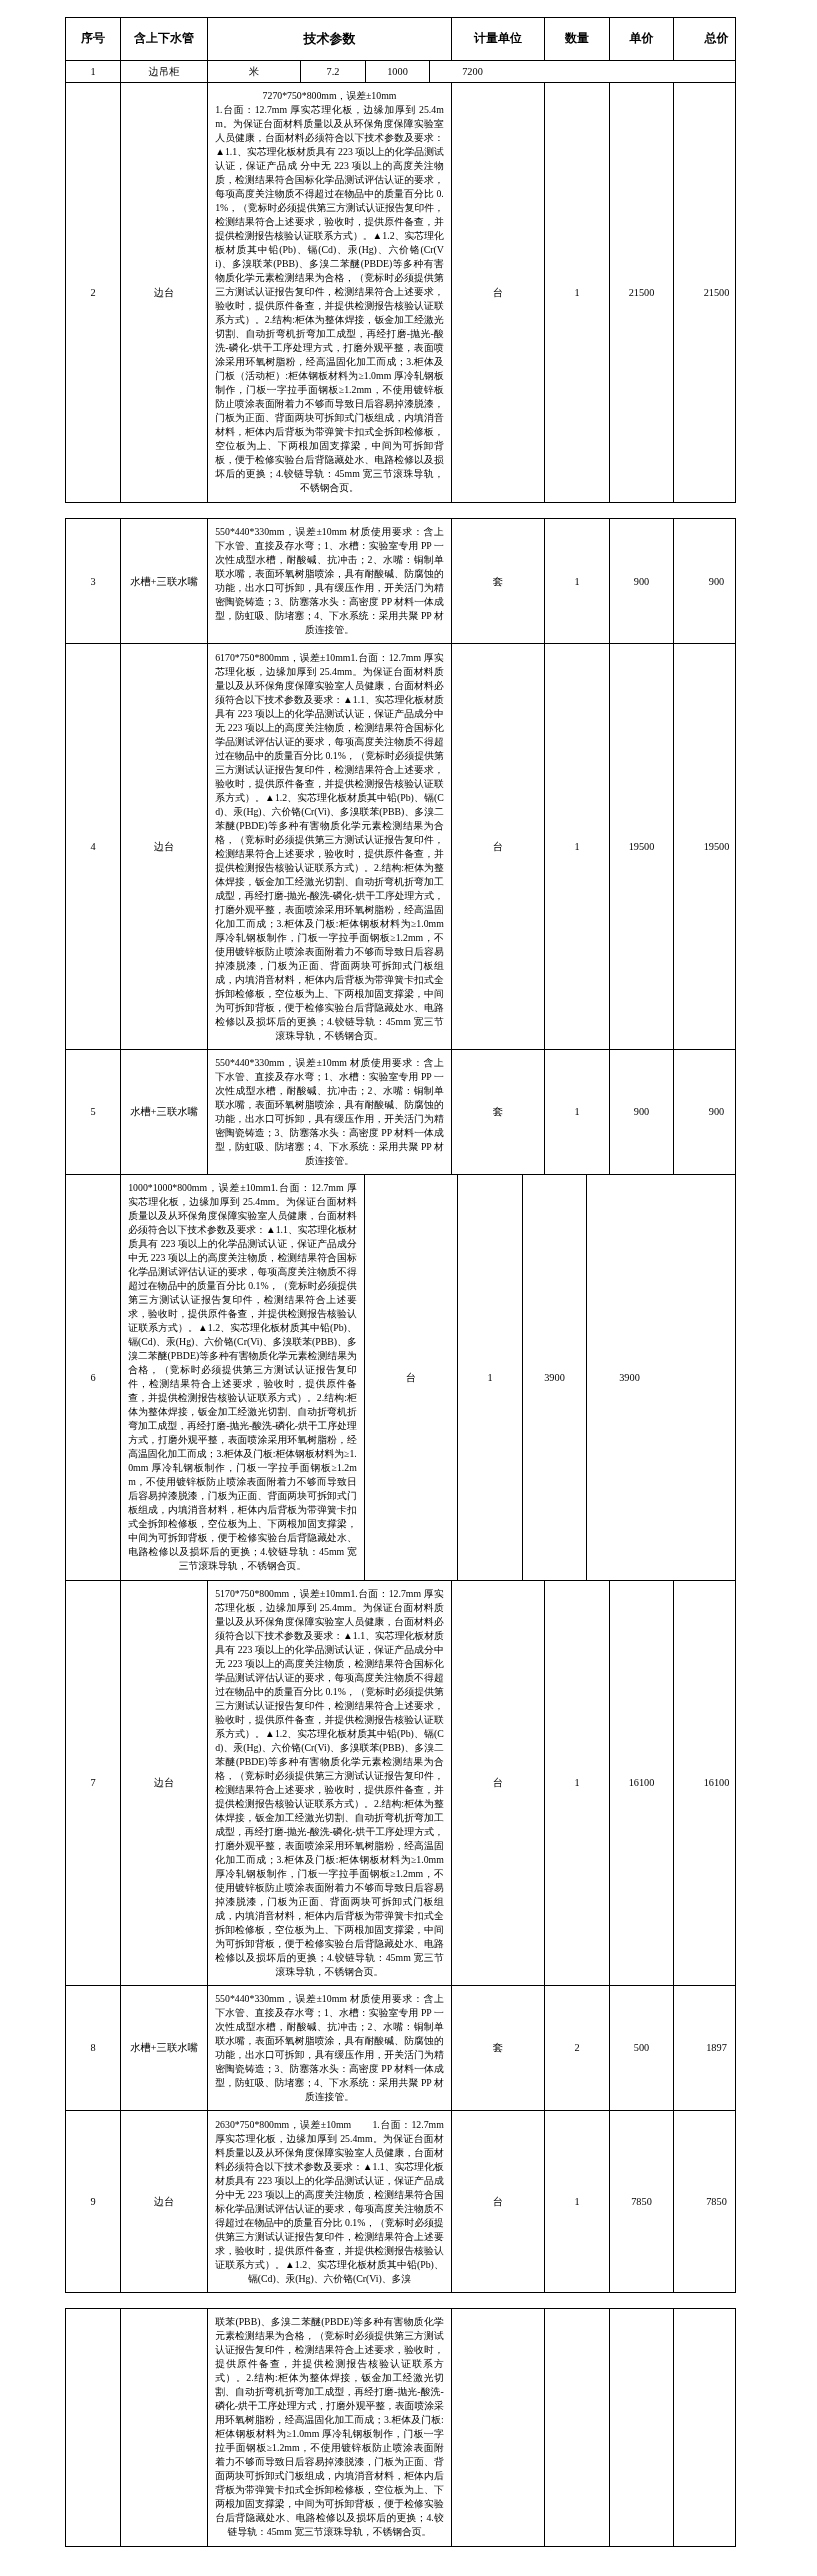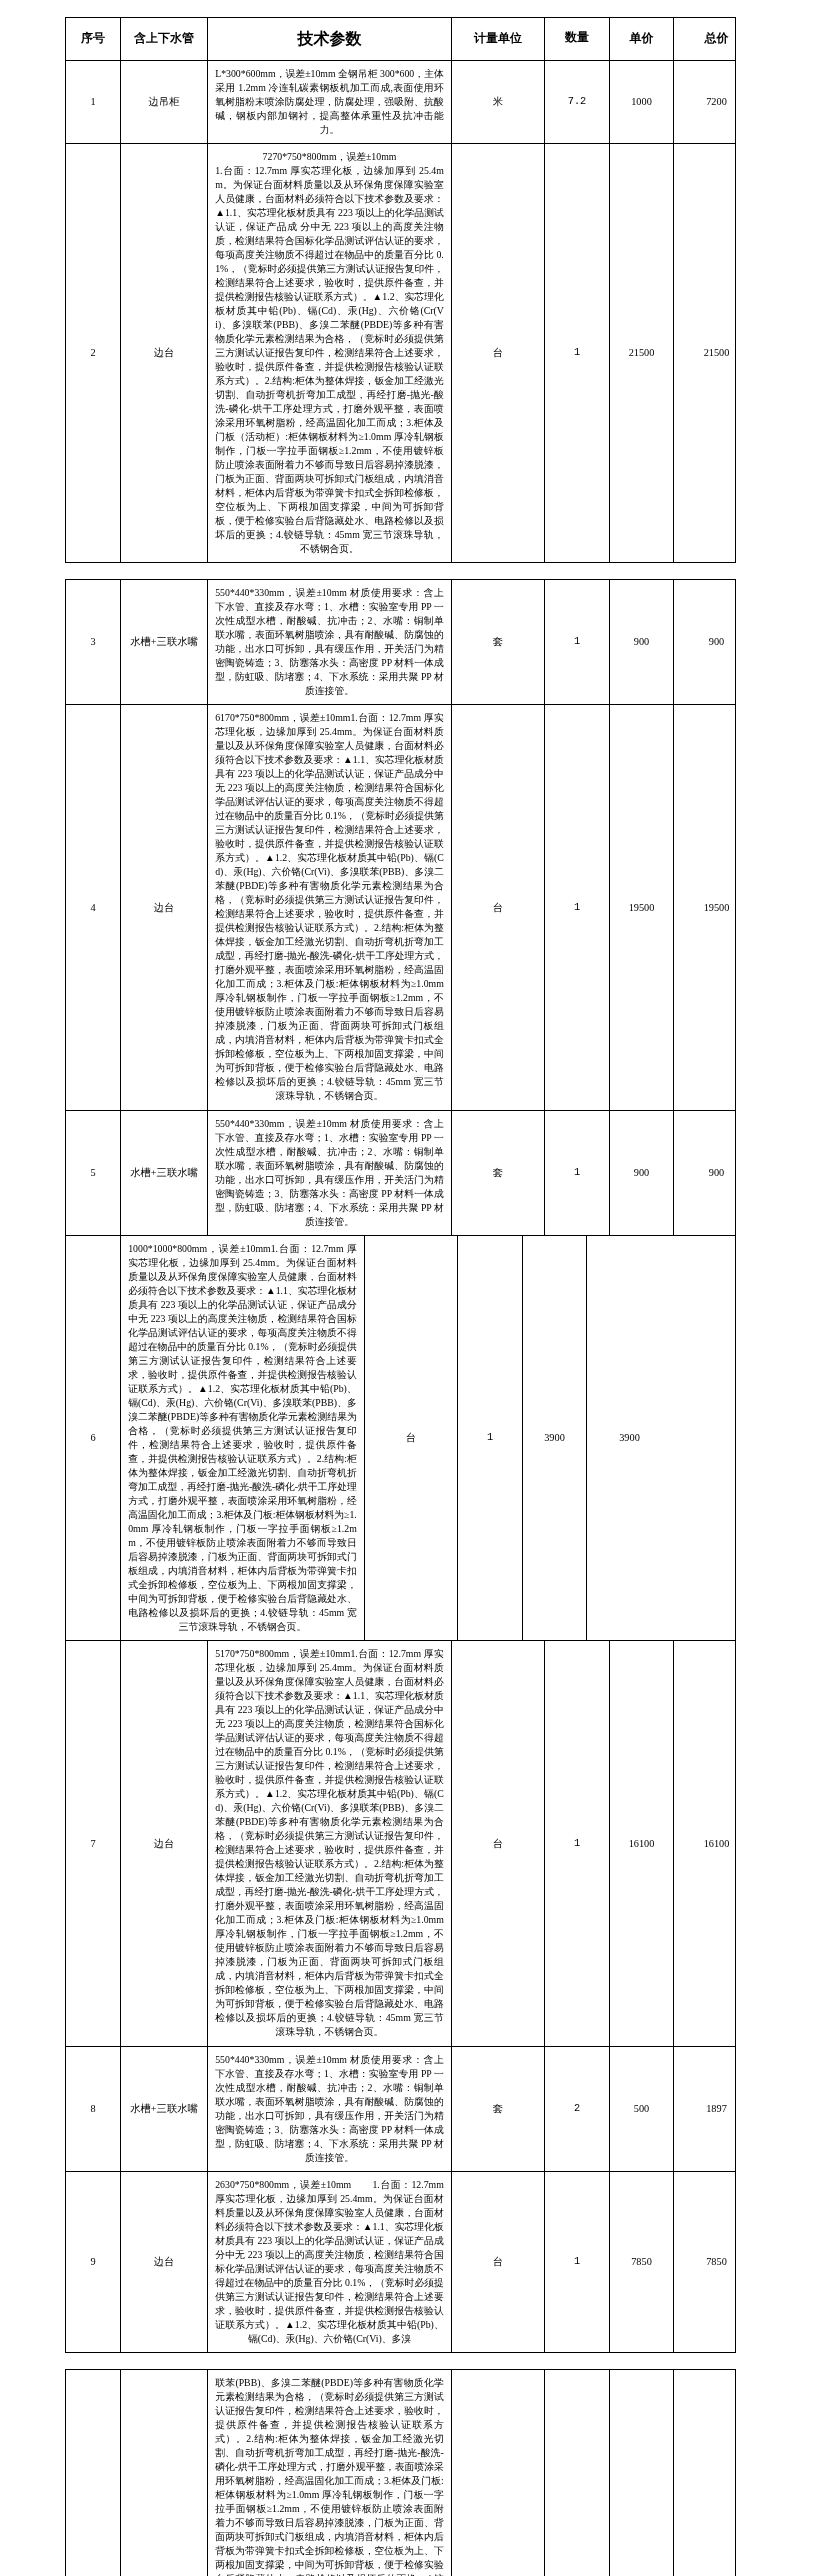--- a/index.html
+++ b/index.html
@@ -56,7 +56,7 @@
     padding:2.1px;
   }
   .hdr .c-param .txt{
-    font-size:16px;
+    font-size:13px;
     font-weight:bold;
     text-align:center;
     text-align-last:center;

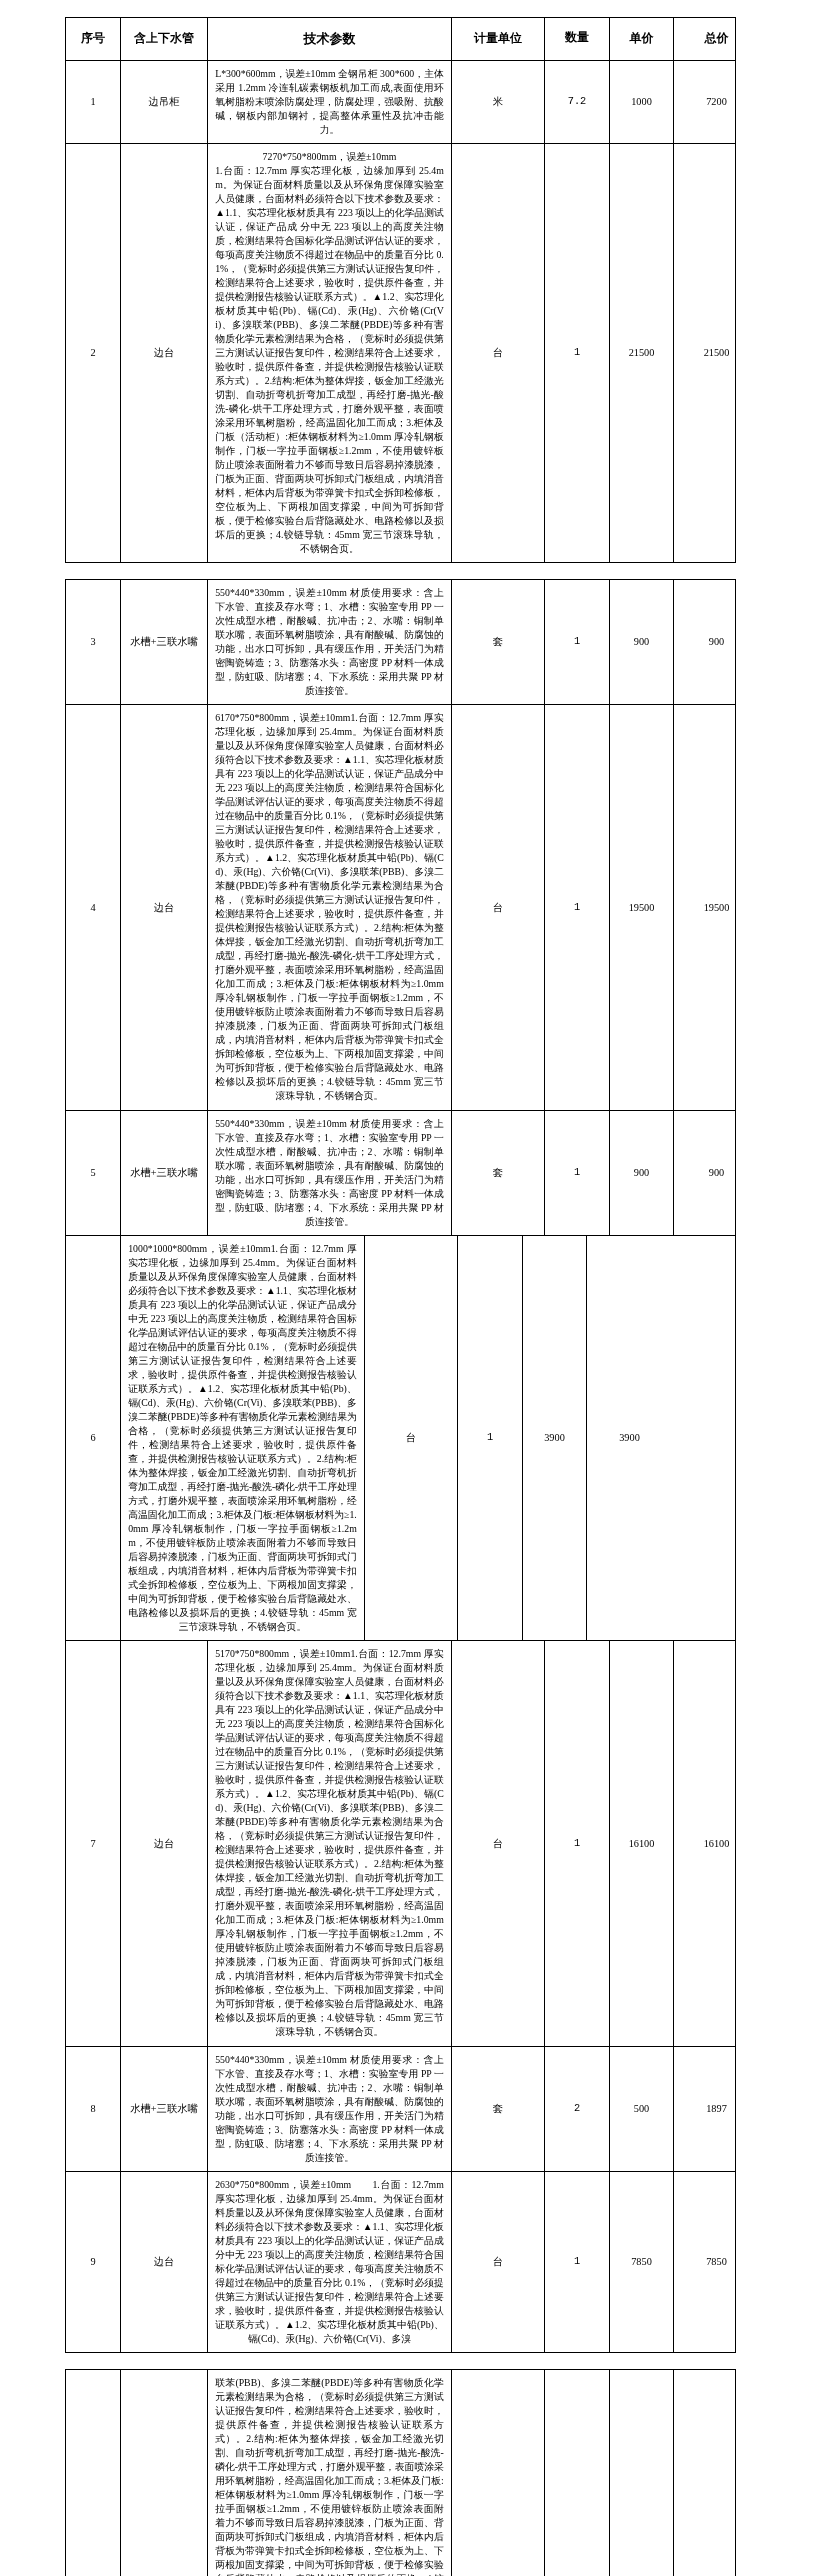--- a/index.html
+++ b/index.html
@@ -36,7 +36,7 @@
   .c-name{width:87px;flex:0 0 auto;}
   .c-param{width:244px;flex:0 0 auto;padding:6.2px 7.2px;}
   .c-unit{width:93px;flex:0 0 auto;}
-  .c-qty{width:65px;flex:0 0 auto;font-family:Liberation Mono, monospace;}
+  .c-qty{width:65px;flex:0 0 auto;}
   .c-price{width:64px;flex:0 0 auto;}
   .c-total{width:86px;flex:0 0 auto;}
   .c-param .txt{

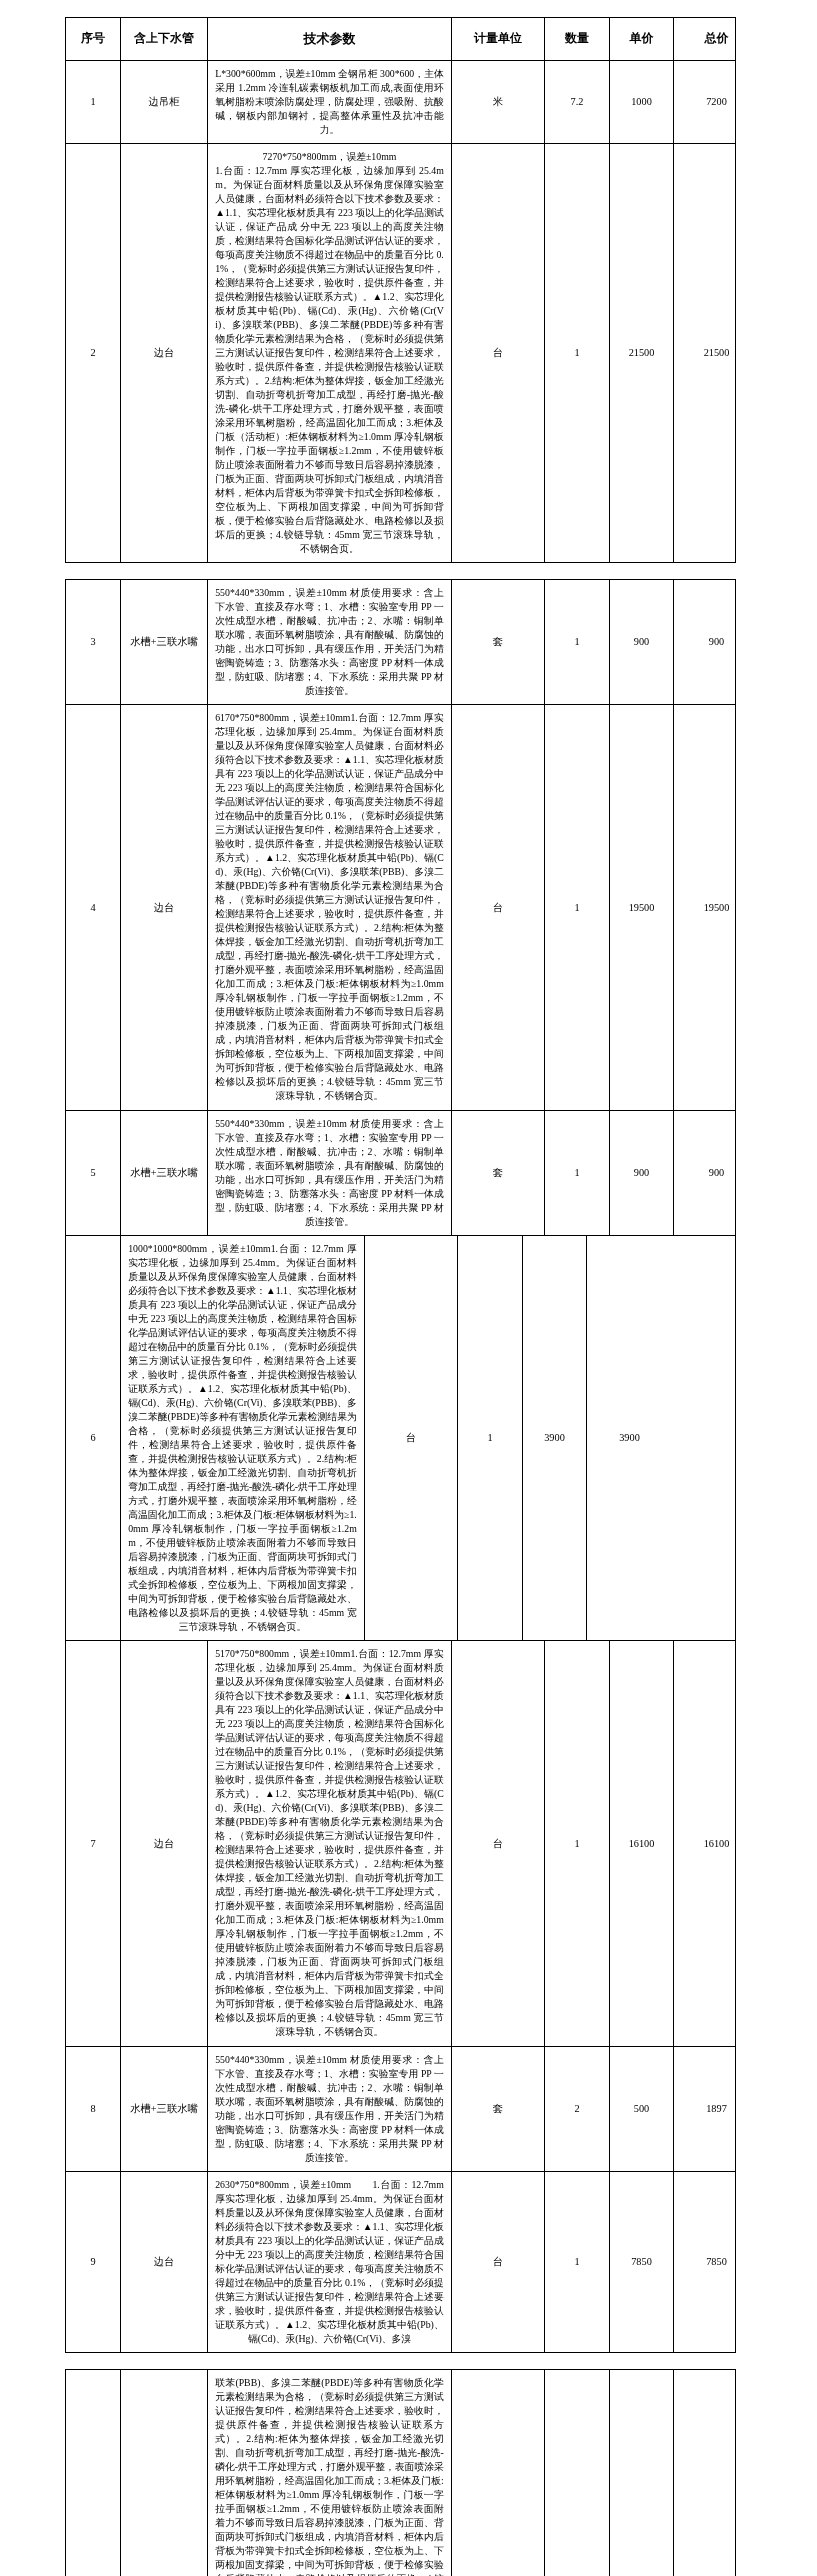--- a/index.html
+++ b/index.html
@@ -84,9 +84,6 @@
   <div class="row">
     <div class="cell c-no">1</div>
     <div class="cell c-name">边吊柜</div>
-    <div class="cell c-param">
-          <span class="txt">L*300*600mm，误差±10mm 全钢吊柜 300*600，主体采用 1.2mm 冷连轧碳素钢板机加工而成,表面使用环氧树脂粉末喷涂防腐处理，防腐处理，强吸附、抗酸碱，钢板内部加钢衬，提高整体承重性及抗冲击能力。</span>
-        </div>
     <div class="cell c-unit">米</div>
     <div class="cell c-qty">7.2</div>
     <div class="cell c-price">1000</div>

